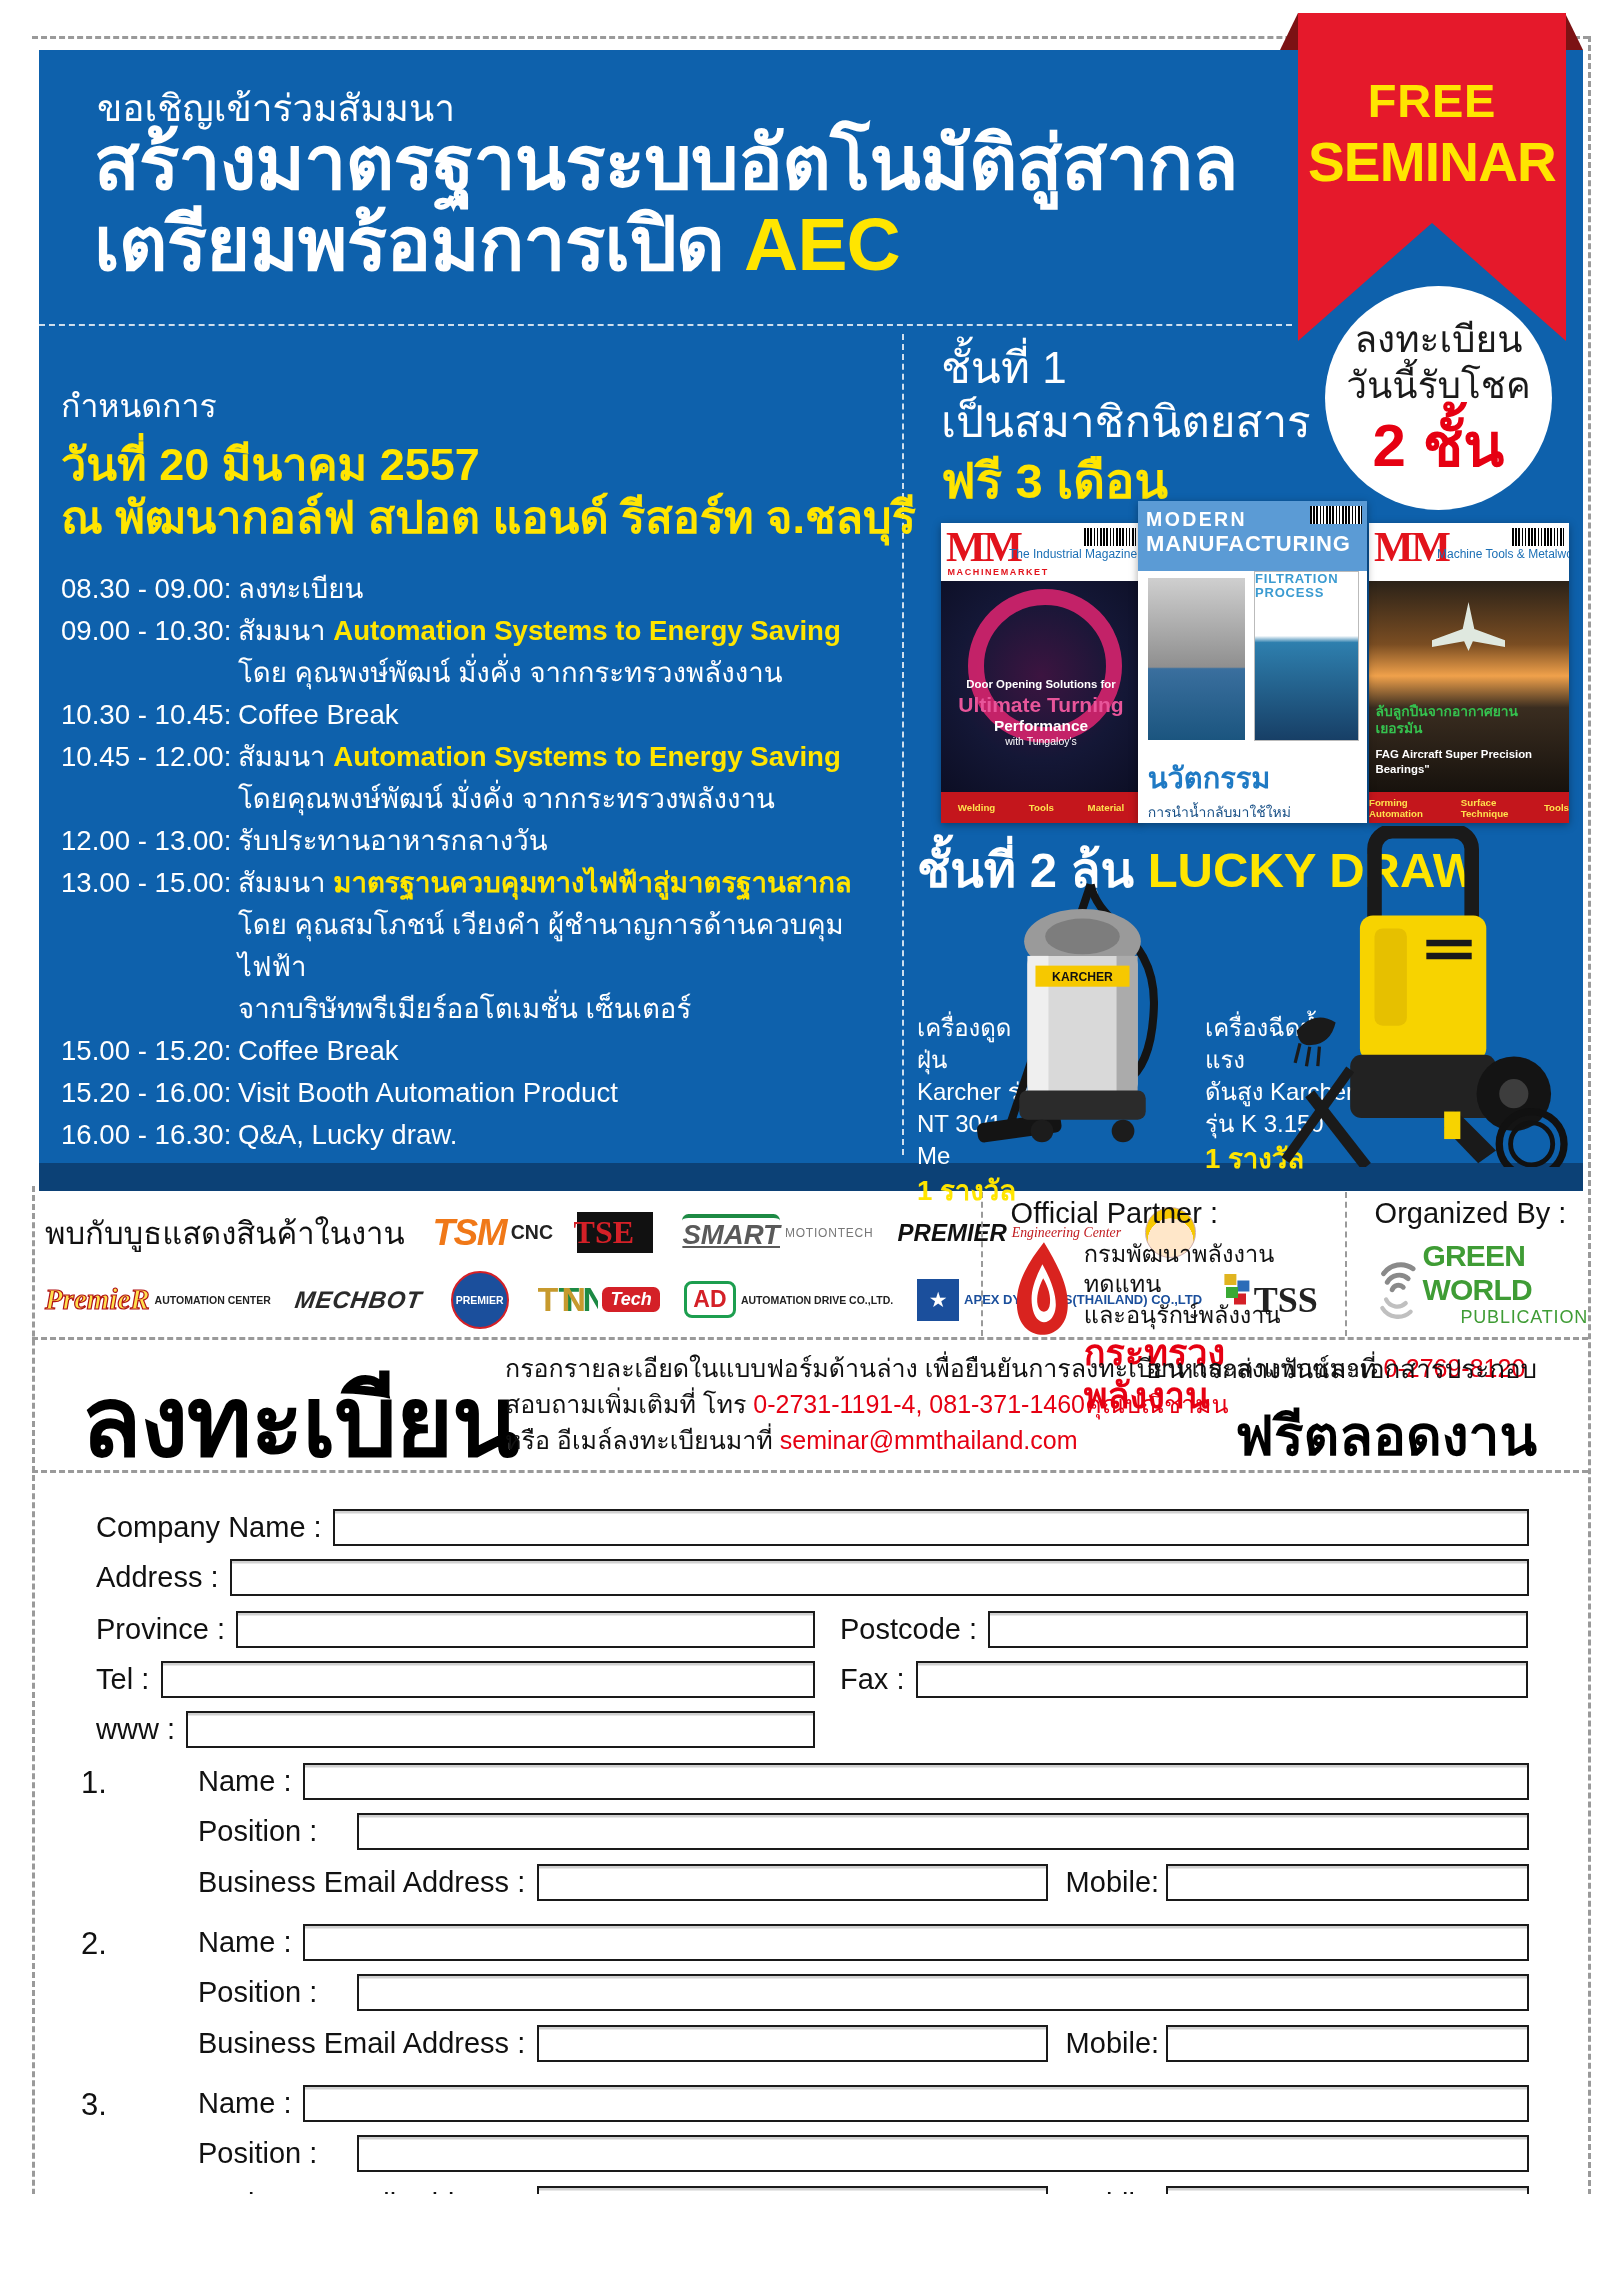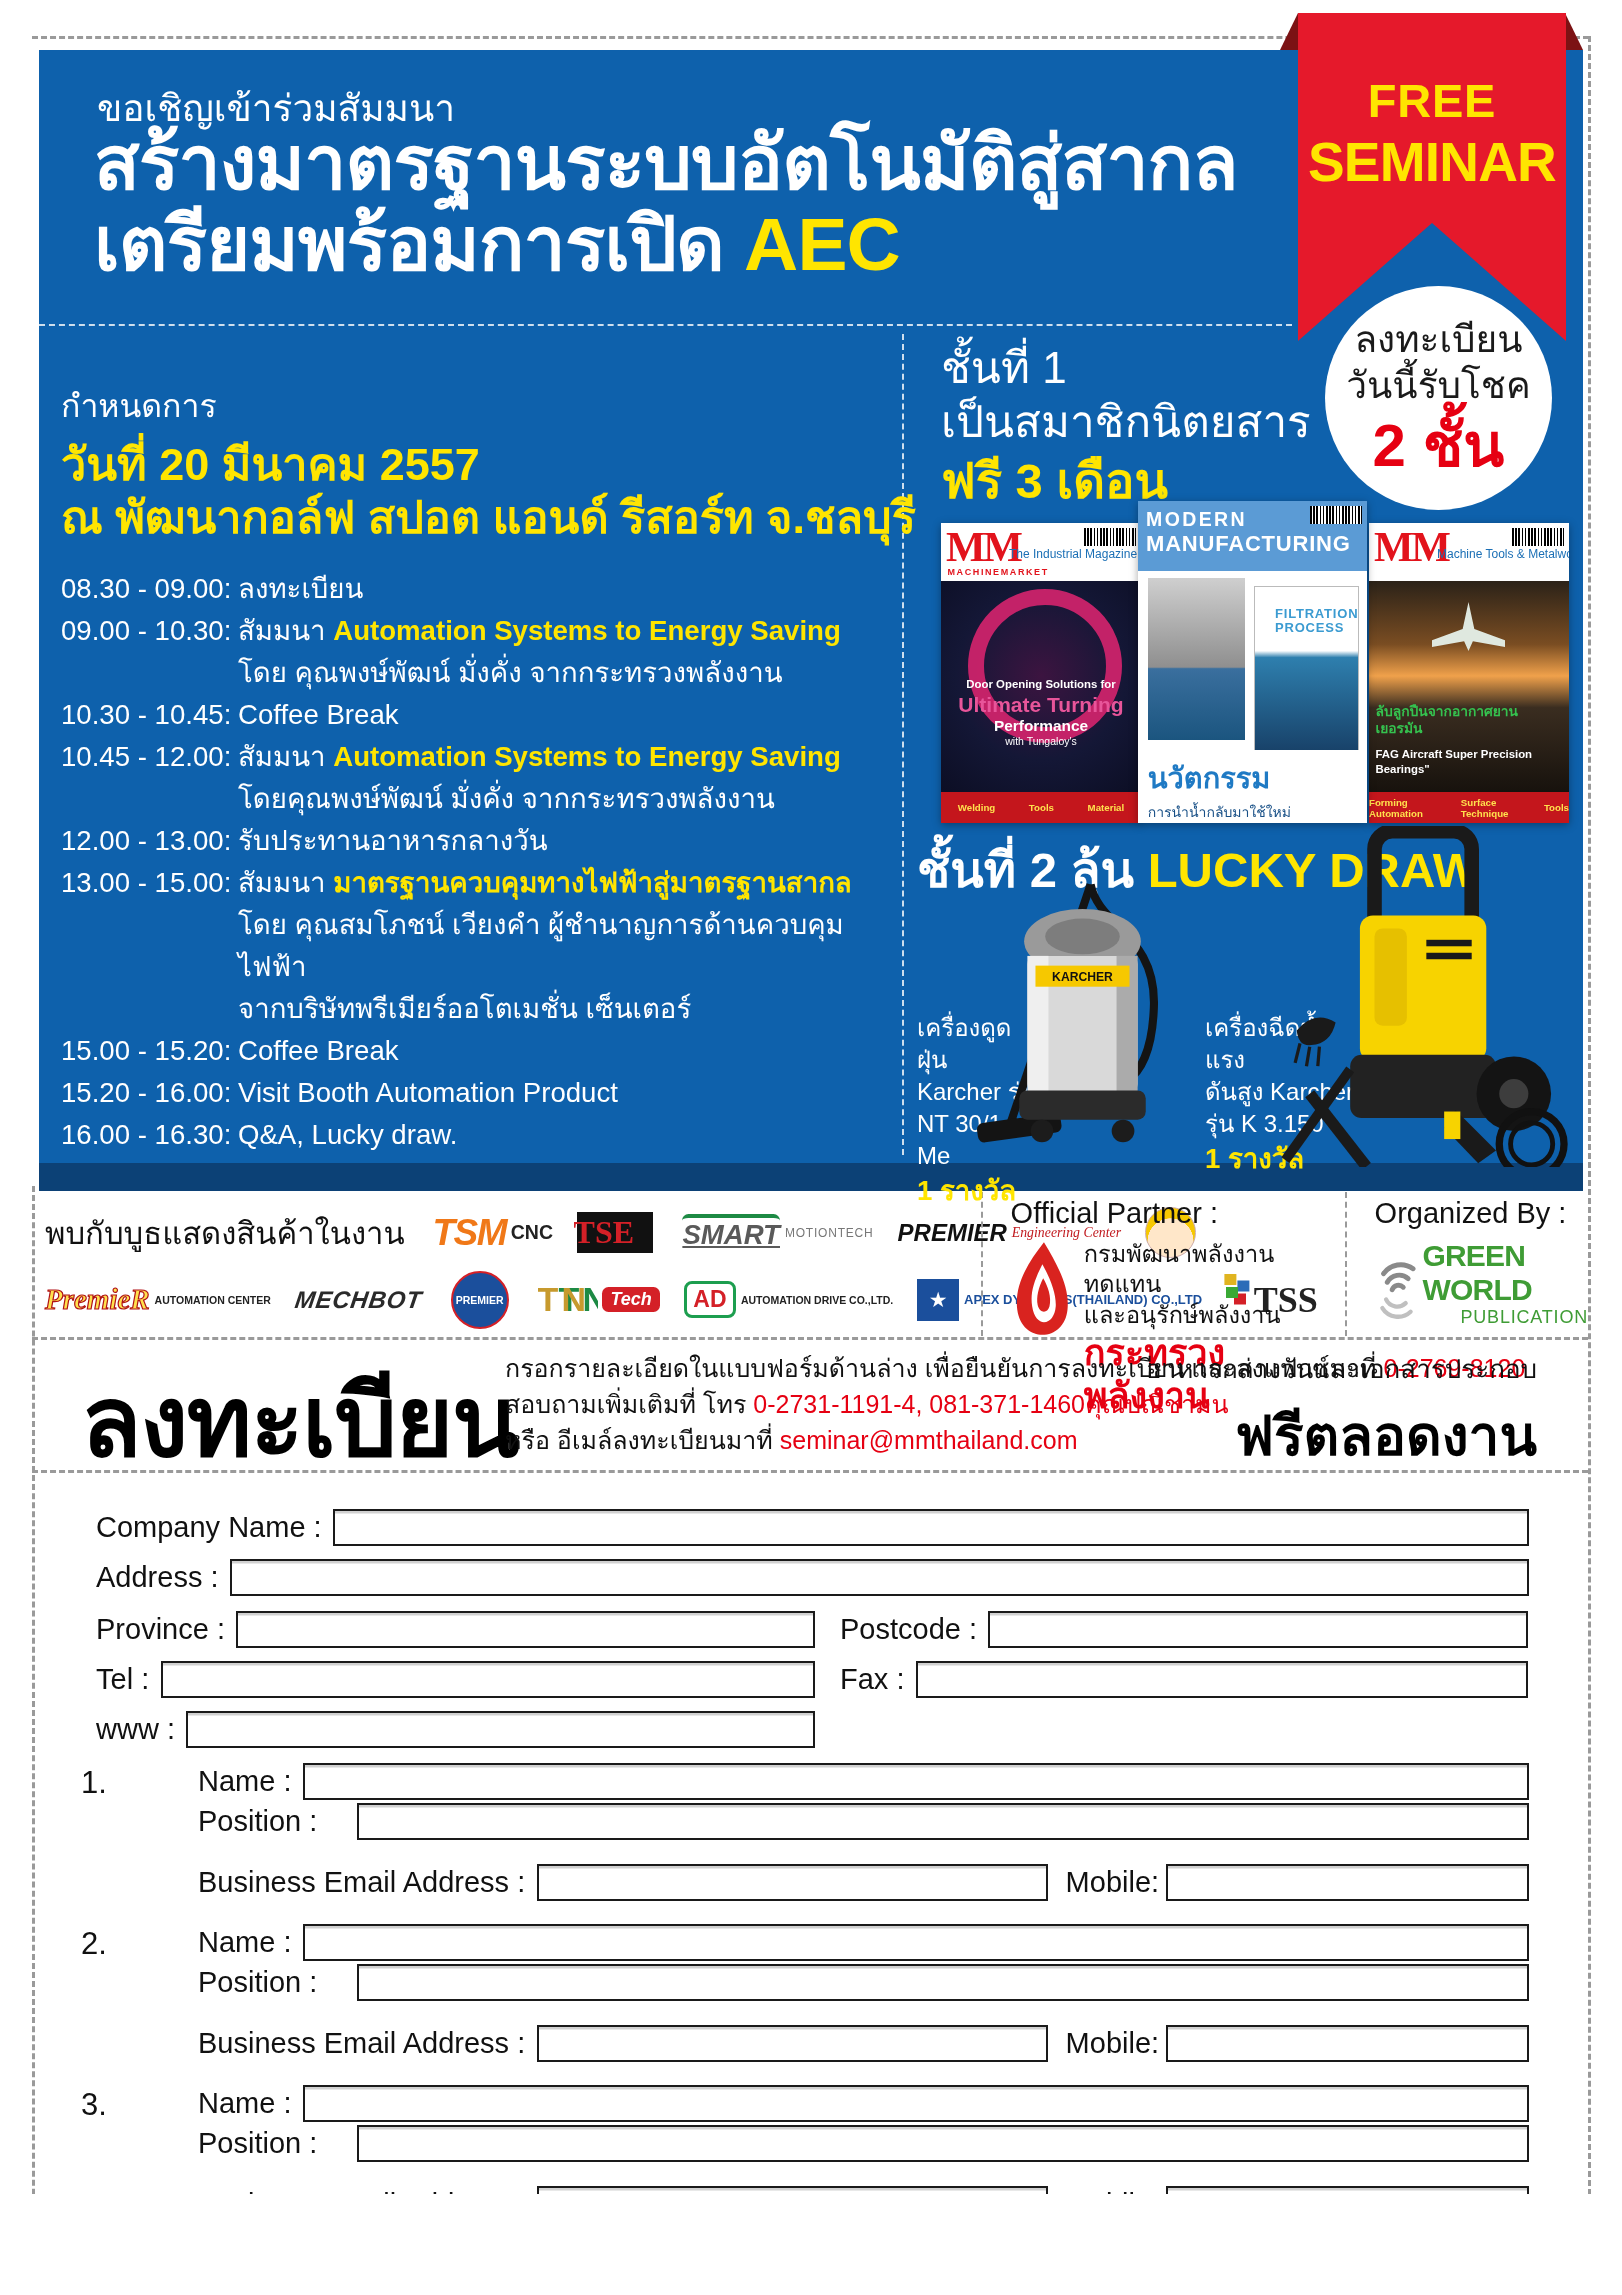--- a/index.html
+++ b/index.html
@@ -79,8 +79,8 @@
   .m2-b2{display:block;font-size:22px;font-weight:bold;letter-spacing:0.8px;}
   .mag2-body{position:relative;height:179px;background:#fff;}
   .m2-city{position:absolute;left:9.7px;top:6.5px;width:97px;height:162px;background:linear-gradient(180deg,#cfcfcf 0%,#8f8f8f 55%,#3a6f9e 56%,#1b557f 100%);}
-  .m2-panel{position:absolute;right:8px;top:15px;width:105px;height:170px;background:linear-gradient(180deg,#fff 0%,#fff 38%,#2e7fae 42%,#173f66 100%);
-            border:0.8px solid #bbb;padding:20px;box-sizing:border-box;}
+  .m2-panel{position:absolute;right:8px;top:0;width:105px;height:170px;background:linear-gradient(180deg,#fff 0%,#fff 38%,#2e7fae 42%,#173f66 100%);
+            border:0.8px solid #bbb;padding:0;box-sizing:border-box;}
   .m2-p1,.m2-p2{display:block;font-size:13px;font-weight:bold;color:#3b9bd1;letter-spacing:0.8px;line-height:1.1;}
   .mag2-foot{position:absolute;left:0;right:0;bottom:0;height:73px;background:#fff;padding:4.9px 9.7px;box-sizing:border-box;}
   .m2-f1{display:block;font-size:29px;font-weight:bold;color:#1f7ac4;}

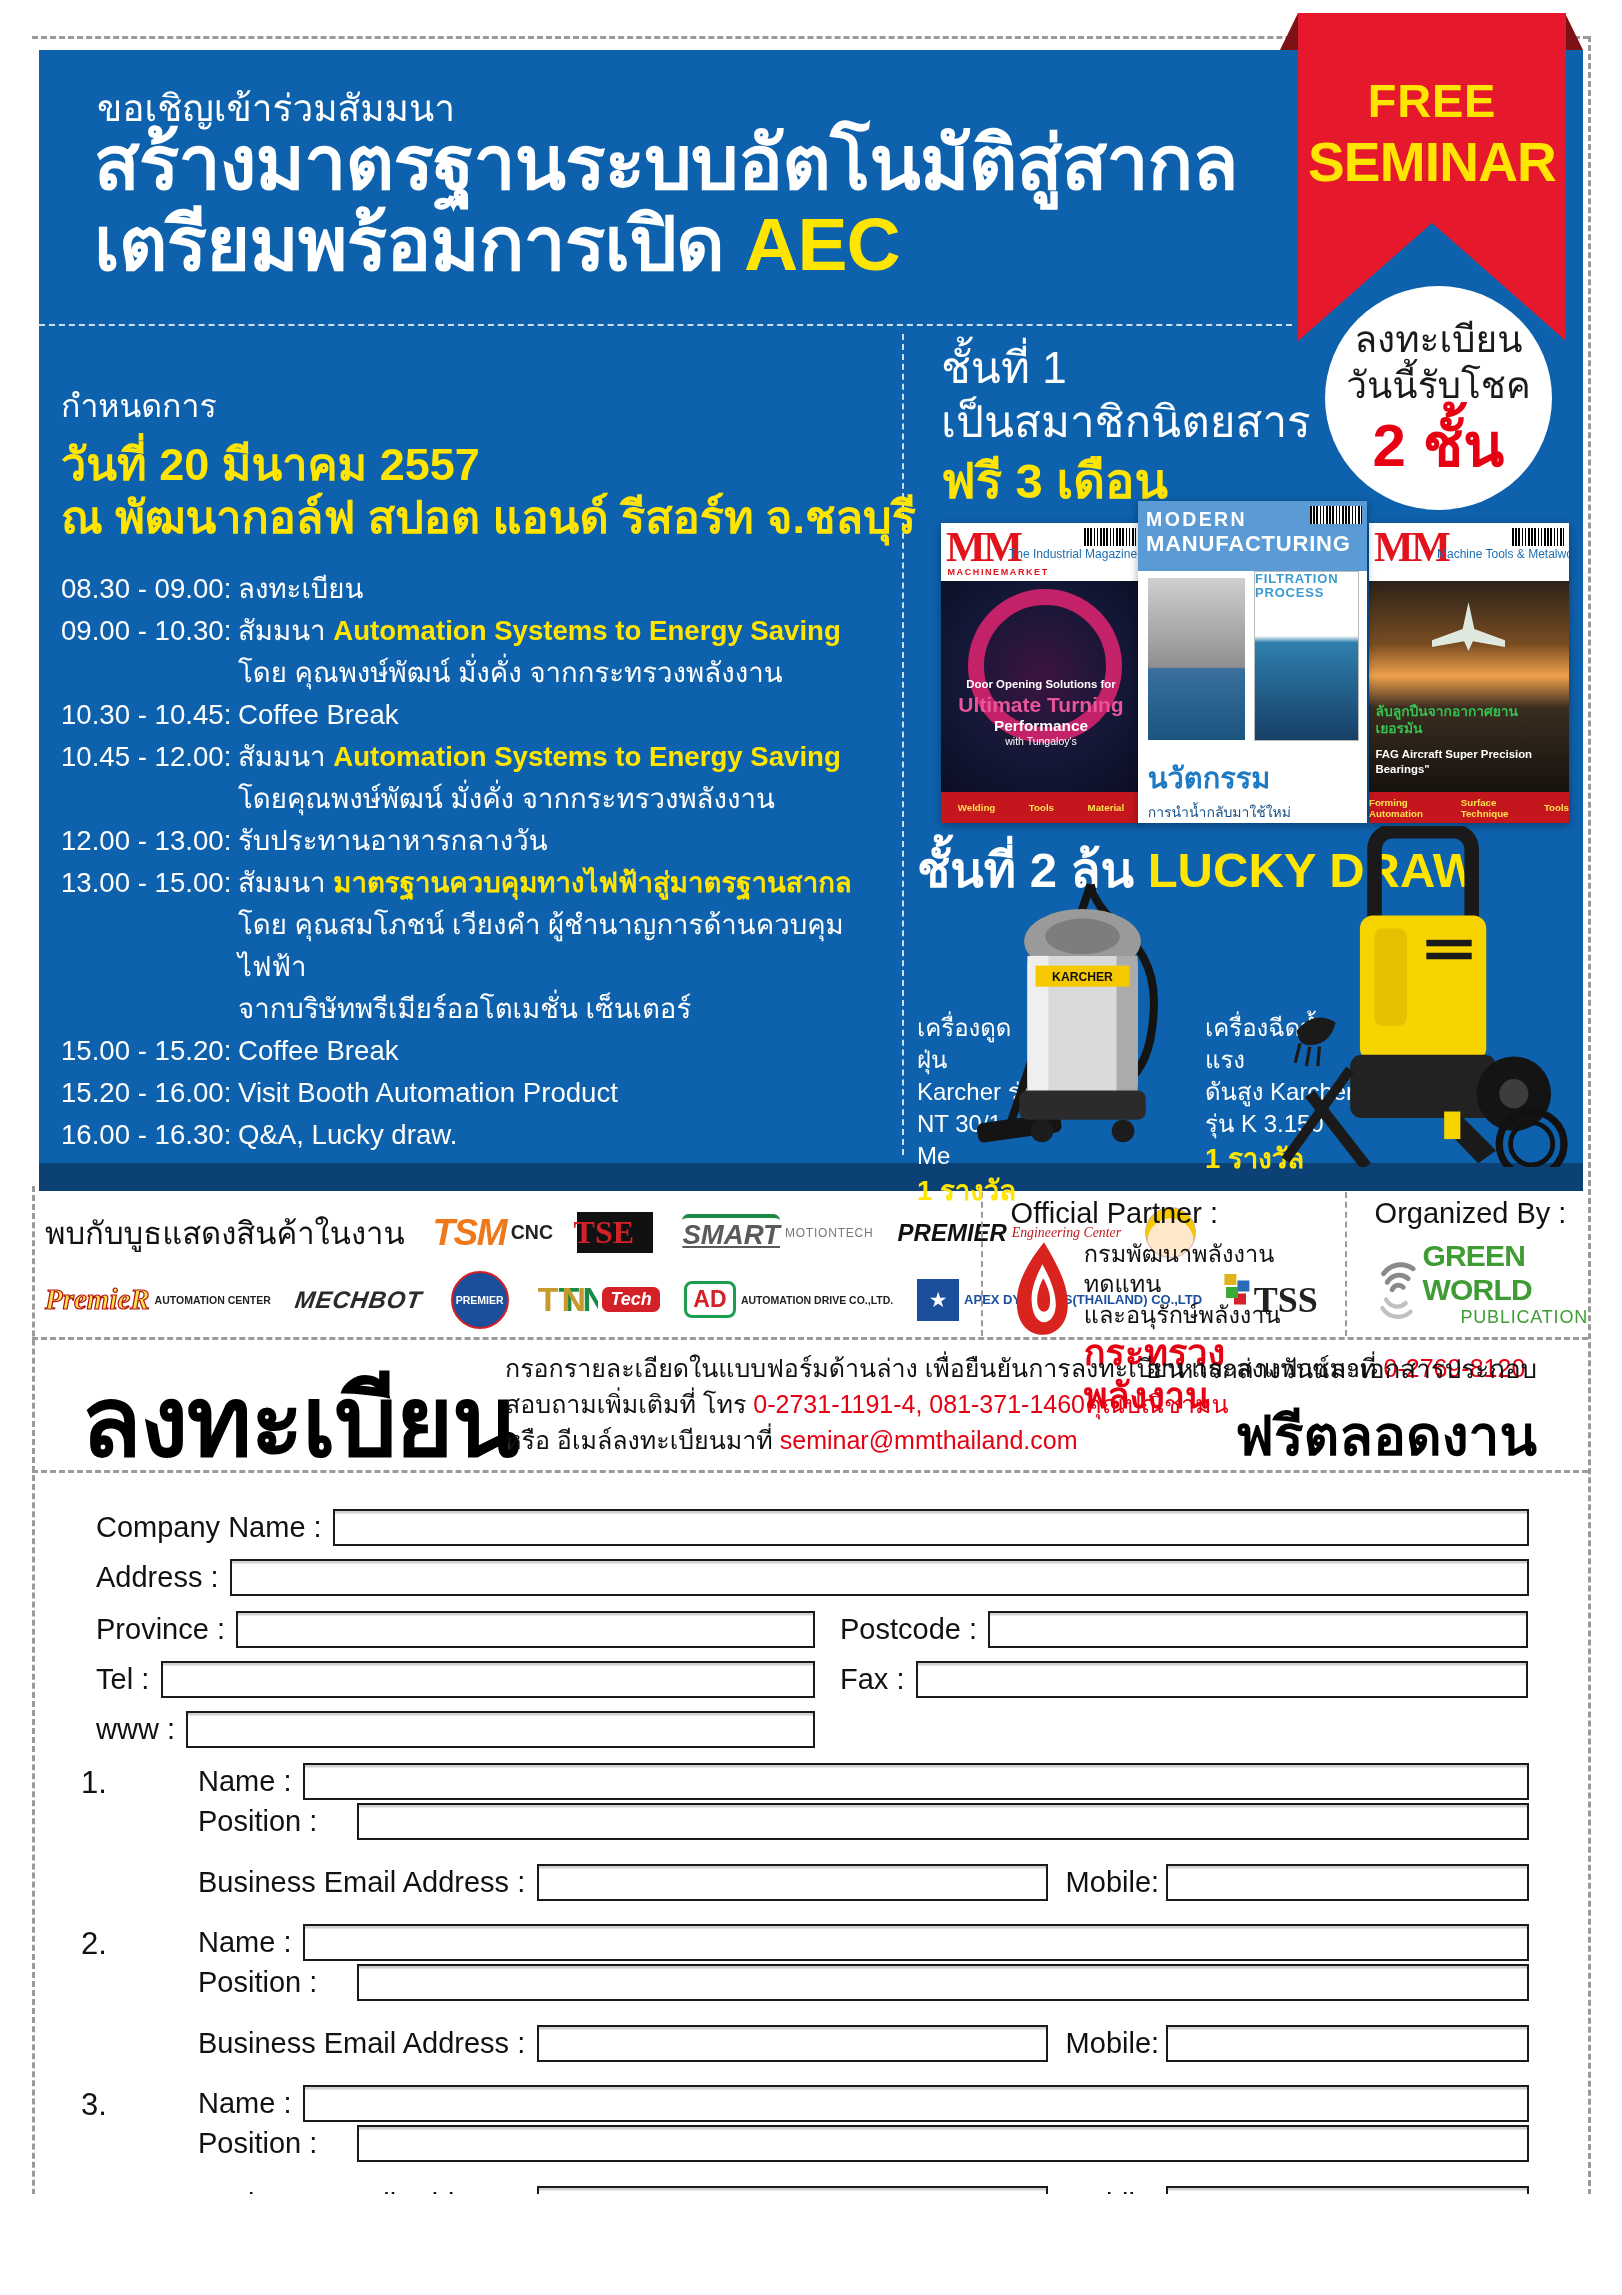--- a/index.html
+++ b/index.html
@@ -163,7 +163,7 @@
   .att{position:absolute;left:61px;width:1468px;height:140px;z-index:2;}
   .att-no{position:absolute;left:20px;top:1.6px;font-size:31px;color:#111;}
   .att-row{position:absolute;left:137px;width:1331px;height:37px;display:flex;align-items:center;}
-  .att-name{top:0;} .att-pos{top:40px;gap:28px;} .att-email{top:101px;}
+  .att-name{top:0;} .att-pos{top:50px;gap:28px;} .att-email{top:101px;}
   .att-email .fbox.email{flex:0 0 511px;}
   .att-email .mob-label{margin-left:18px;margin-right:7px;}
   .ddm{position:absolute;left:1492px;top:2219px;font-size:24px;color:#111;z-index:2;}

